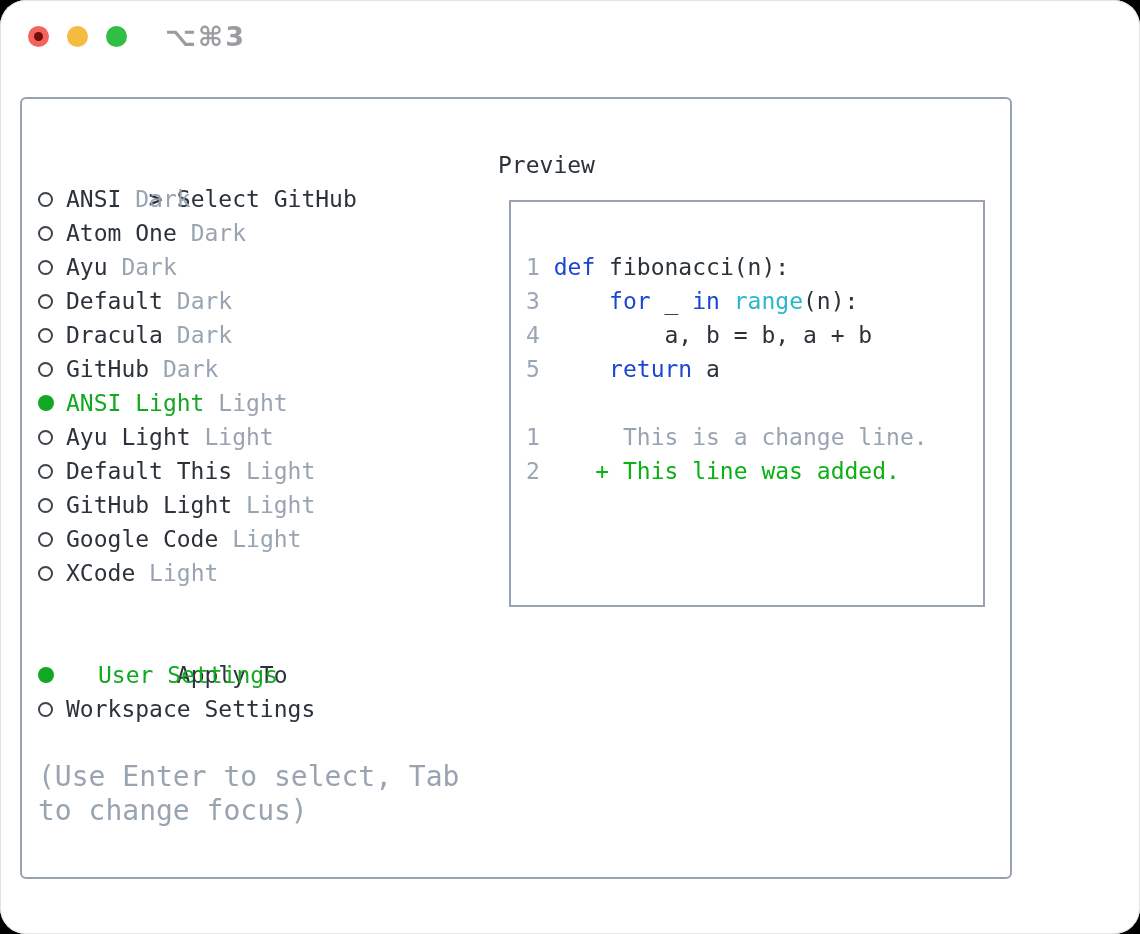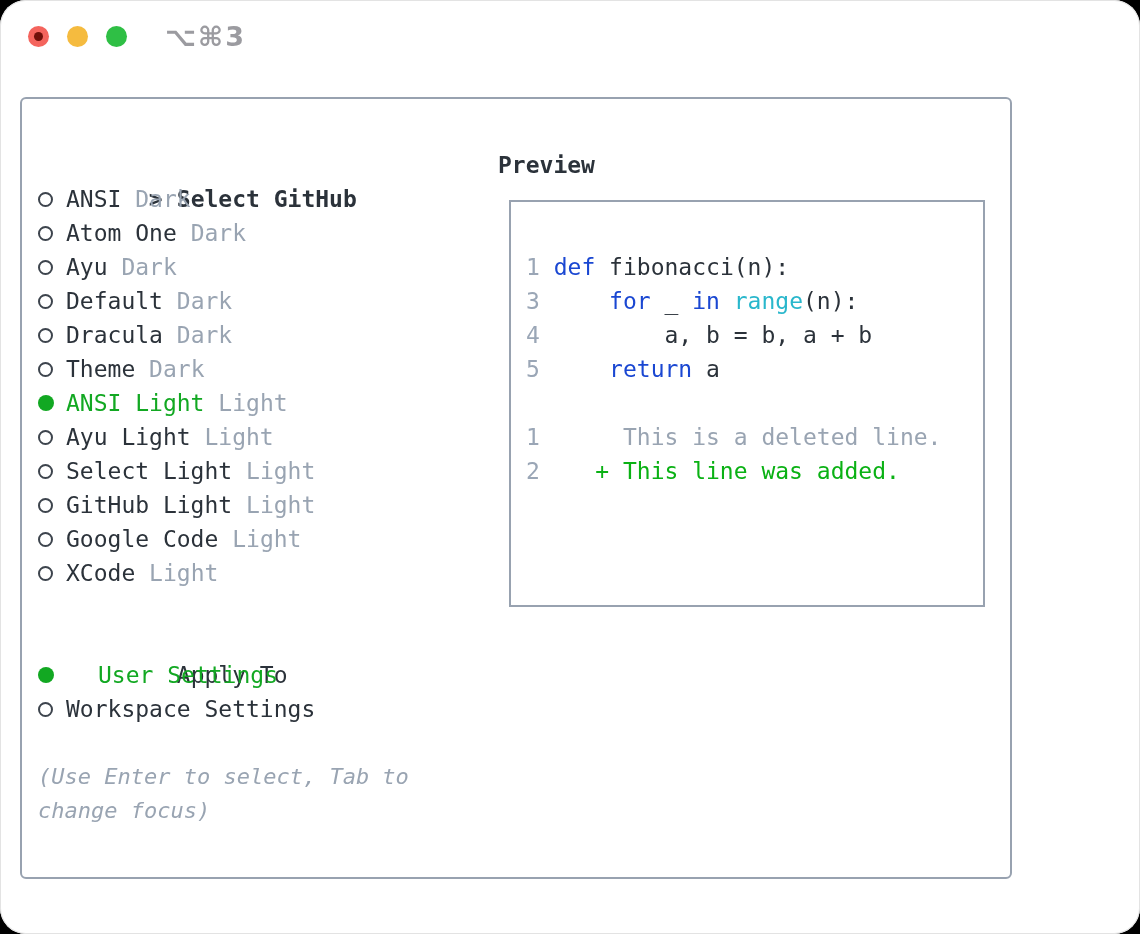--- a/index.html
+++ b/index.html
@@ -35,7 +35,7 @@
   .icon-cell{display:inline-flex;width:28px;height:34px;align-items:center;vertical-align:top;}
   .ring{width:15px;height:15px;border:2.5px solid #3d444d;border-radius:50%;box-sizing:border-box;}
   .dot{width:16px;height:16px;border-radius:50%;background:var(--c-accent,#12a822);}
-  .bold{font-weight:bold;}
+  .bold{font-weight:normal;}
   .cursor-glyph{font-weight:bold;color:var(--c-text,#2b323a);}
   .tname{color:var(--c-text,#2b323a);}
   .tname.selected{color:var(--c-accent,#12a822);}

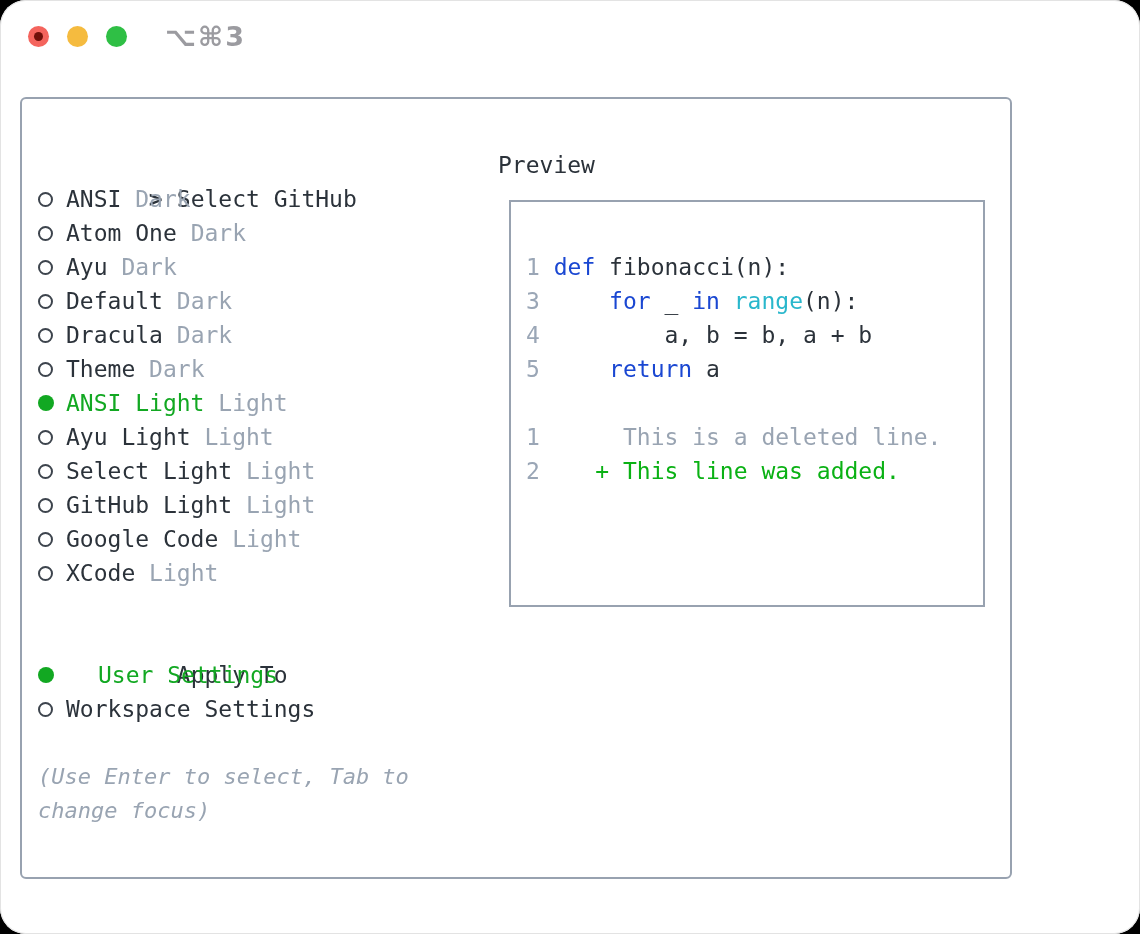--- a/index.html
+++ b/index.html
@@ -88,7 +88,7 @@
           <div class="row"><span class="icon-cell"><span class="ring"></span></span><span class="tname">Ayu</span> <span class="variant">Dark</span></div>
           <div class="row"><span class="icon-cell"><span class="ring"></span></span><span class="tname">Default</span> <span class="variant">Dark</span></div>
           <div class="row"><span class="icon-cell"><span class="ring"></span></span><span class="tname">Dracula</span> <span class="variant">Dark</span></div>
-          <div class="row"><span class="icon-cell"><span class="ring"></span></span><span class="tname">Theme</span> <span class="variant">Dark</span></div>
+          <div class="row"><span class="icon-cell"><span class="ring"></span></span><span class="tname">GitHub</span> <span class="variant">Dark</span></div>
           <div class="row"><span class="icon-cell"><span class="dot"></span></span><span class="tname selected">ANSI Light</span> <span class="variant">Light</span></div>
           <div class="row"><span class="icon-cell"><span class="ring"></span></span><span class="tname">Ayu Light</span> <span class="variant">Light</span></div>
           <div class="row"><span class="icon-cell"><span class="ring"></span></span><span class="tname">Select Light</span> <span class="variant">Light</span></div>

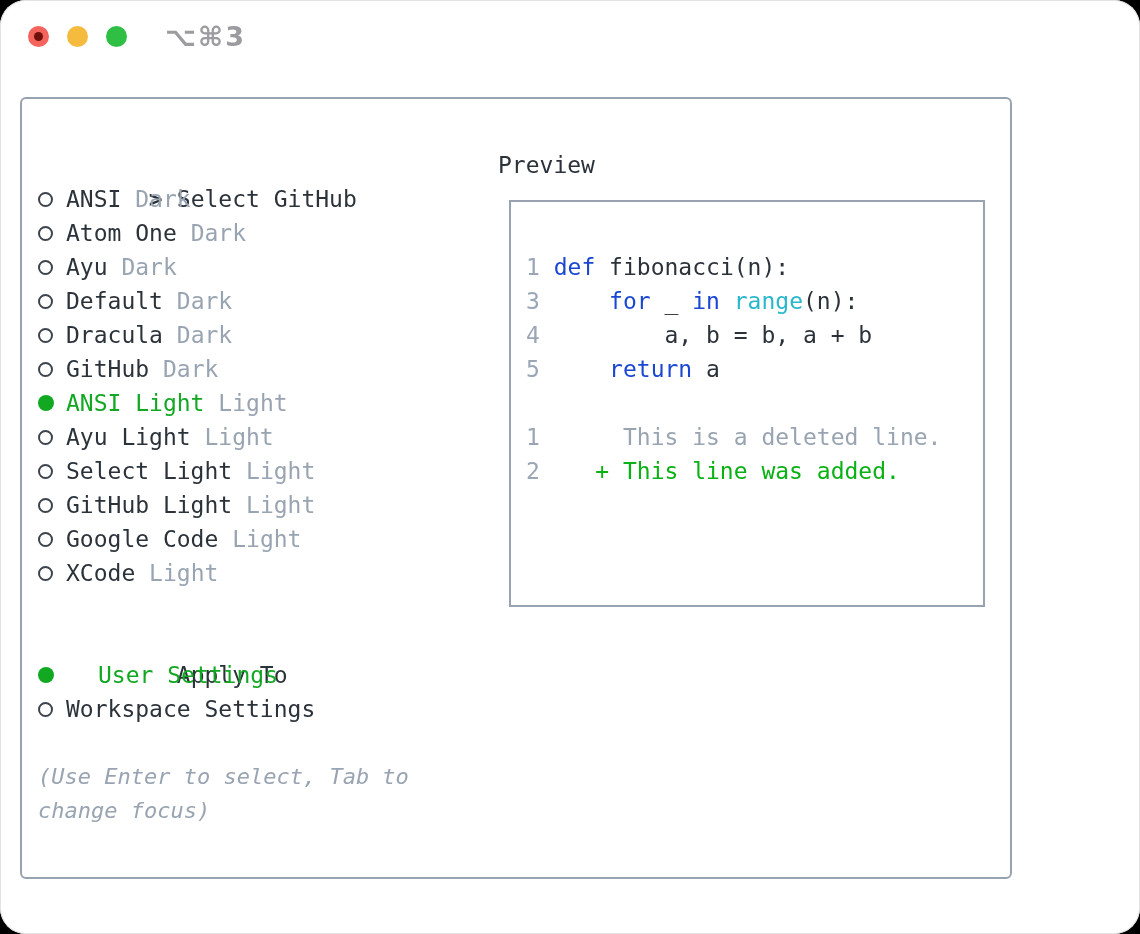--- a/index.html
+++ b/index.html
@@ -119,7 +119,7 @@
         </div>
       <div class="crow"></div>
       <div id="diff-lines">
-          <div class="crow"><span class="tk-num">1</span><span class="tk-c">      This is a deleted line.</span></div>
+          <div class="crow"><span class="tk-num">1</span><span class="tk-c">      This is a change line.</span></div>
           <div class="crow"><span class="tk-num">2</span><span class="tk-a">    + This line was added.</span></div>
         </div>
     </div>

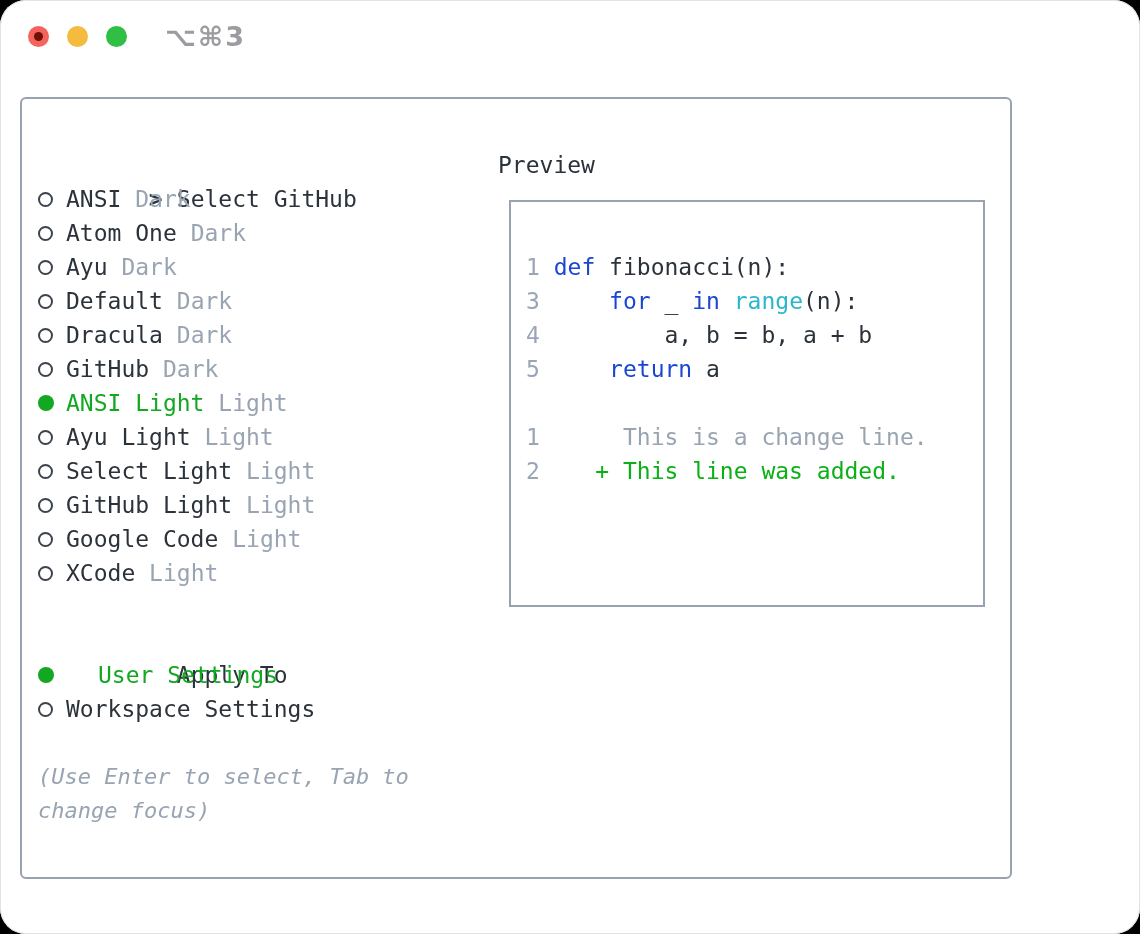--- a/index.html
+++ b/index.html
@@ -91,7 +91,7 @@
           <div class="row"><span class="icon-cell"><span class="ring"></span></span><span class="tname">GitHub</span> <span class="variant">Dark</span></div>
           <div class="row"><span class="icon-cell"><span class="dot"></span></span><span class="tname selected">ANSI Light</span> <span class="variant">Light</span></div>
           <div class="row"><span class="icon-cell"><span class="ring"></span></span><span class="tname">Ayu Light</span> <span class="variant">Light</span></div>
-          <div class="row"><span class="icon-cell"><span class="ring"></span></span><span class="tname">Select Light</span> <span class="variant">Light</span></div>
+          <div class="row"><span class="icon-cell"><span class="ring"></span></span><span class="tname">Default This</span> <span class="variant">Light</span></div>
           <div class="row"><span class="icon-cell"><span class="ring"></span></span><span class="tname">GitHub Light</span> <span class="variant">Light</span></div>
           <div class="row"><span class="icon-cell"><span class="ring"></span></span><span class="tname">Google Code</span> <span class="variant">Light</span></div>
           <div class="row"><span class="icon-cell"><span class="ring"></span></span><span class="tname">XCode</span> <span class="variant">Light</span></div>

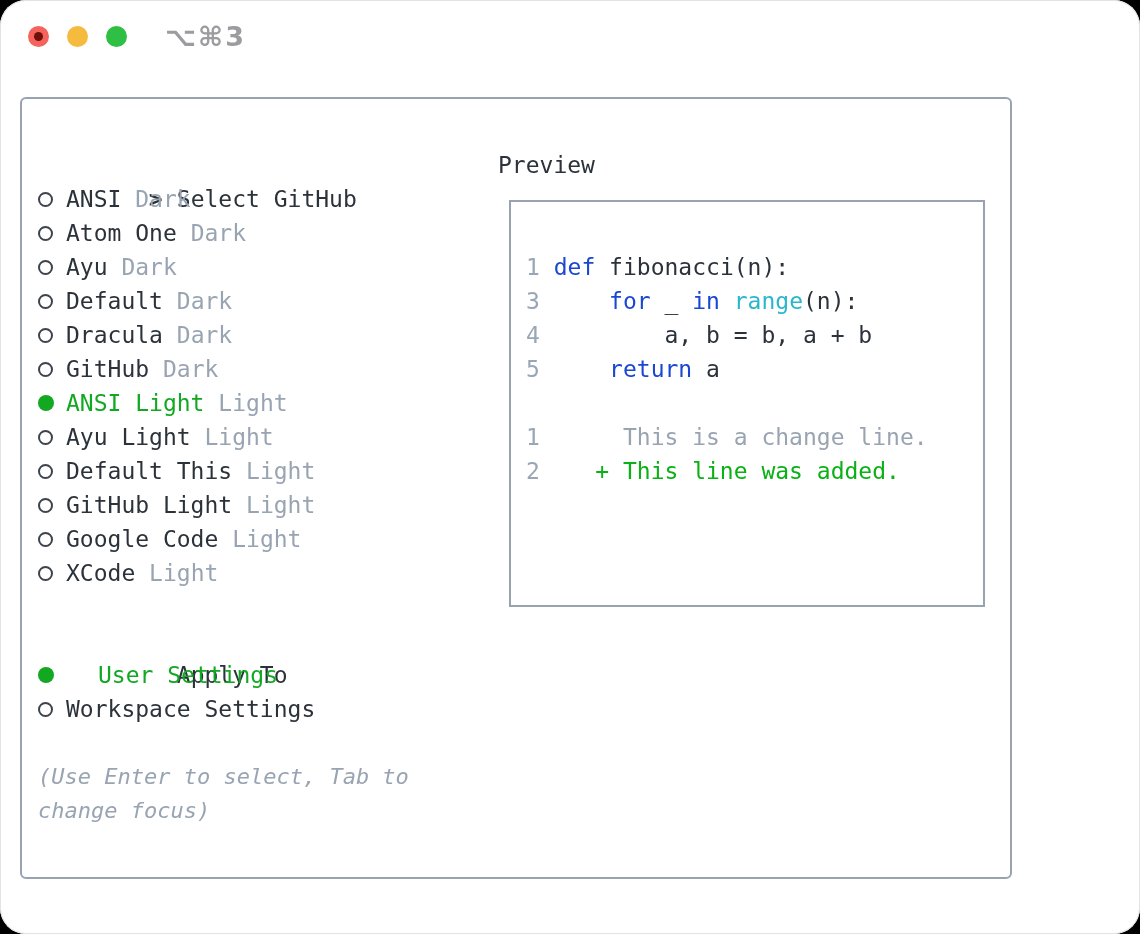--- a/index.html
+++ b/index.html
@@ -43,7 +43,7 @@
   .opt-label{color:var(--c-text,#2b323a);}
   .opt-label.selected{color:var(--c-accent,#12a822);margin-left:32px;}
   .spacer{height:34px;}
-  .help{font-size:22px;line-height:34px;color:var(--c-muted,#99a4b2);white-space:normal;width:432px;font-style:italic;}
+  .help{font-size:28px;line-height:34px;color:var(--c-muted,#99a4b2);white-space:normal;width:432px;}
 
   
   .preview-title{position:absolute;left:476px;top:49px;}

